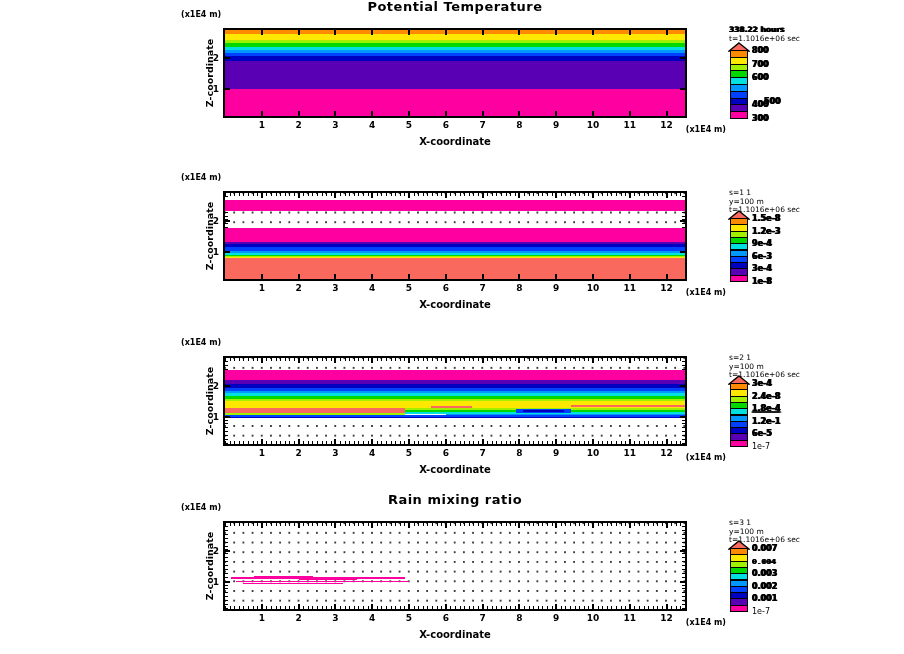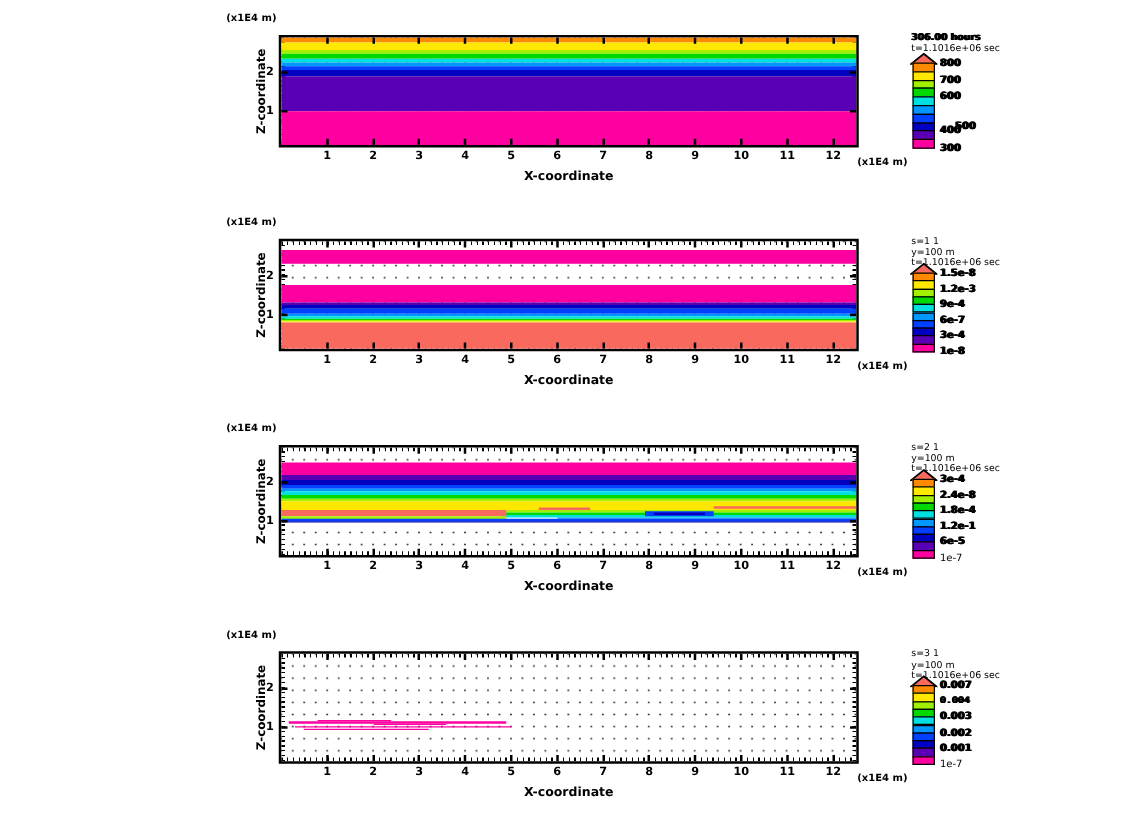--- a/index.html
+++ b/index.html
@@ -48,6 +48,7 @@
 <body>
 
 <div class="p" style="top: 0px;">
+    <div class="ttl">Potential Temperature</div>
     <div class="yunit">(x1E4 m)</div>
     <div class="ylab">Z-coordinate</div>
     <div class="pbox">

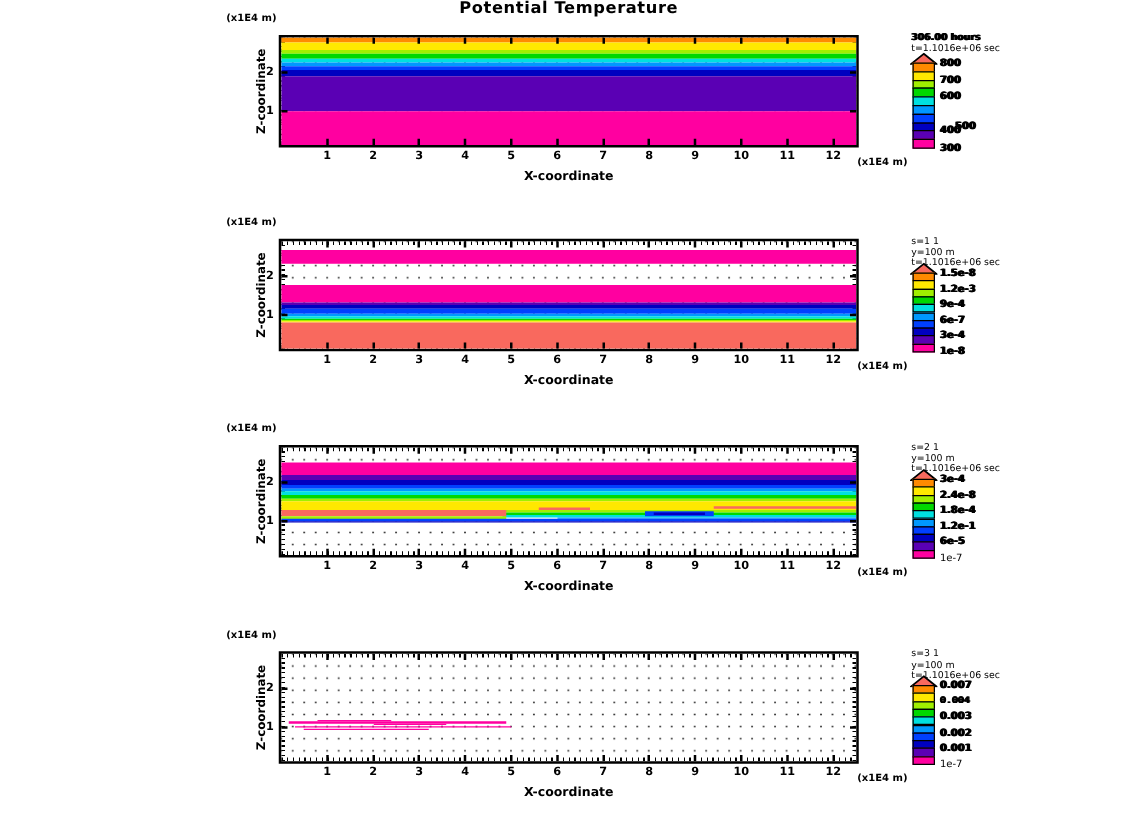--- a/index.html
+++ b/index.html
@@ -116,7 +116,7 @@
     <div class="xu">(x1E4 m)</div>
     <div class="xl">X-coordinate</div>
     <div class="ann">
-      <div class="annline ov">306.00 hours</div>
+      <div class="annline ov">338.22 hours</div>
       <div class="annline">t=1.1016e+06 sec</div>
     </div>
     <div class="cb">

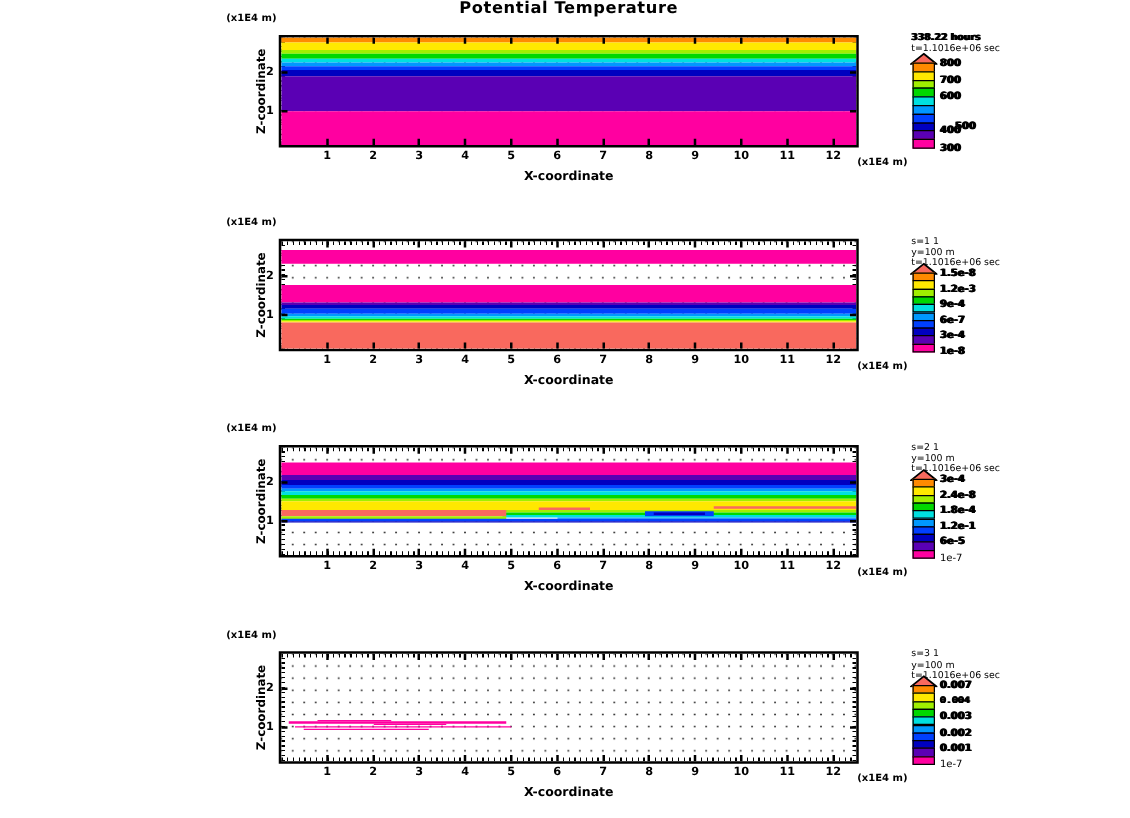--- a/index.html
+++ b/index.html
@@ -231,7 +231,7 @@
       <span class="cblab ov" style="top: 55px;">1.5e-8</span>
       <span class="cblab ov" style="top: 67.6px;">1.2e-3</span>
       <span class="cblab ov" style="top: 80.2px;">9e-4</span>
-      <span class="cblab ov" style="top: 92.8px;">6e-7</span>
+      <span class="cblab ov" style="top: 92.8px;">6e-3</span>
       <span class="cblab ov" style="top: 105.4px;">3e-4</span>
       <span class="cblab ov" style="top: 118px;">1e-8</span>
     </div>

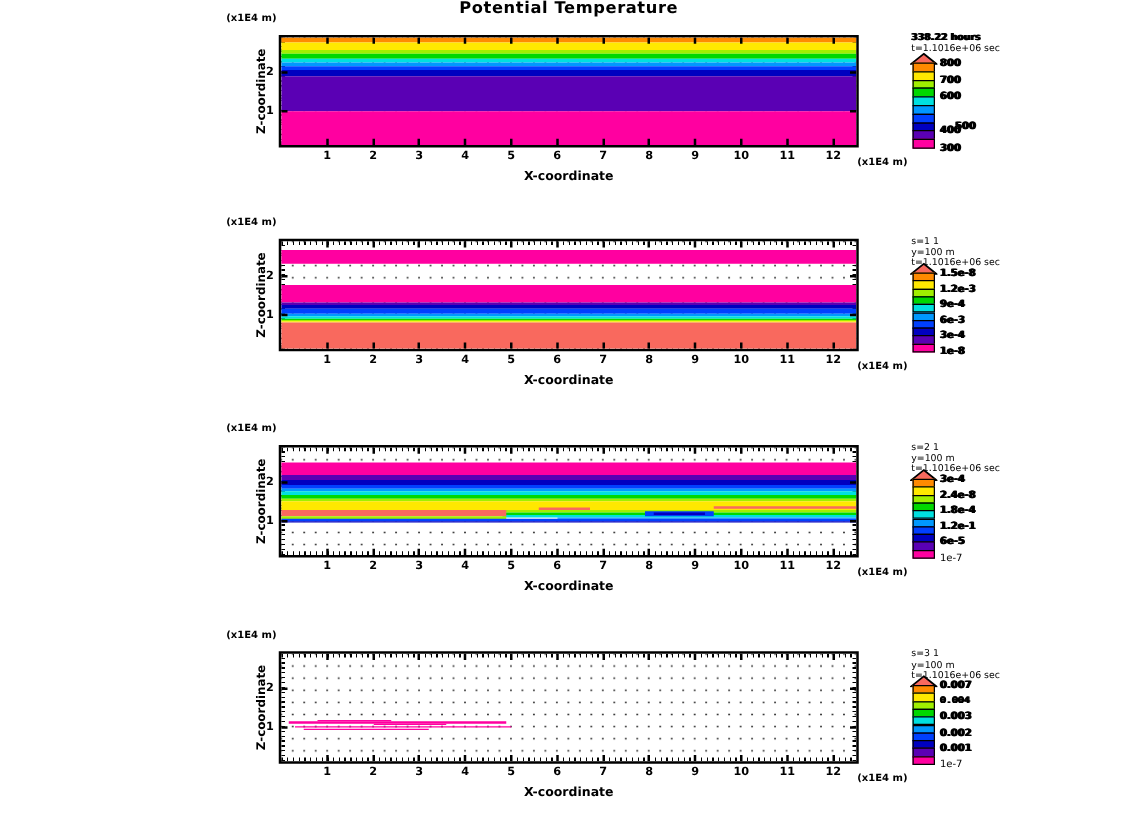--- a/index.html
+++ b/index.html
@@ -335,7 +335,7 @@
       <div class="cbox" style="top: 111.7px; height: 7.3px; background: rgb(255, 0, 160);"></div>
       <span class="cblab ov" style="top: 55px;">3e-4</span>
       <span class="cblab ov" style="top: 67.6px;">2.4e-8</span>
-      <span class="cblab ov" style="top: 80.2px;">1.8e-4</span>
+      <span class="cblab ov" style="top: 80.2px; text-decoration: underline;">1.8e-4</span>
       <span class="cblab ov" style="top: 92.8px;">1.2e-1</span>
       <span class="cblab ov" style="top: 105.4px;">6e-5</span>
       <span class="cblab" style="top: 118px;">1e-7</span>

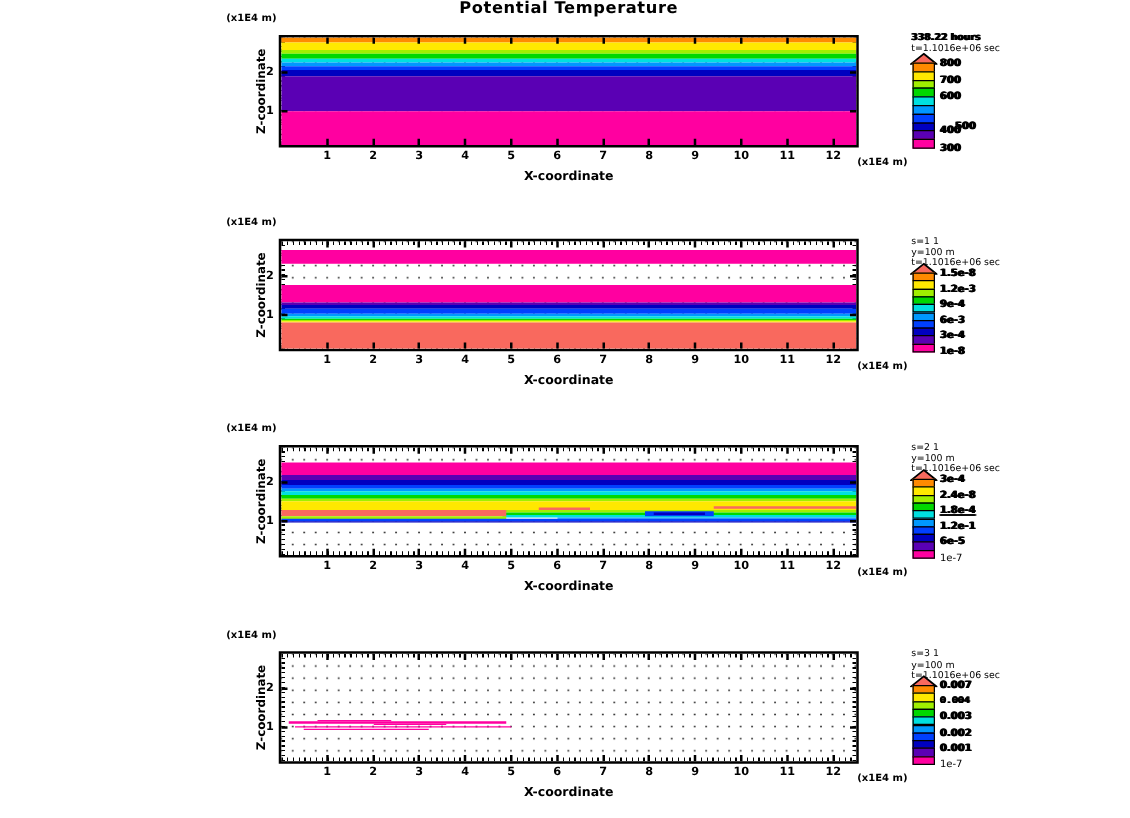--- a/index.html
+++ b/index.html
@@ -342,6 +342,7 @@
     </div>
   </div>
 <div class="p" style="top: 493px;">
+    <div class="ttl">Rain mixing ratio</div>
     <div class="yunit">(x1E4 m)</div>
     <div class="ylab">Z-coordinate</div>
     <div class="pbox">

